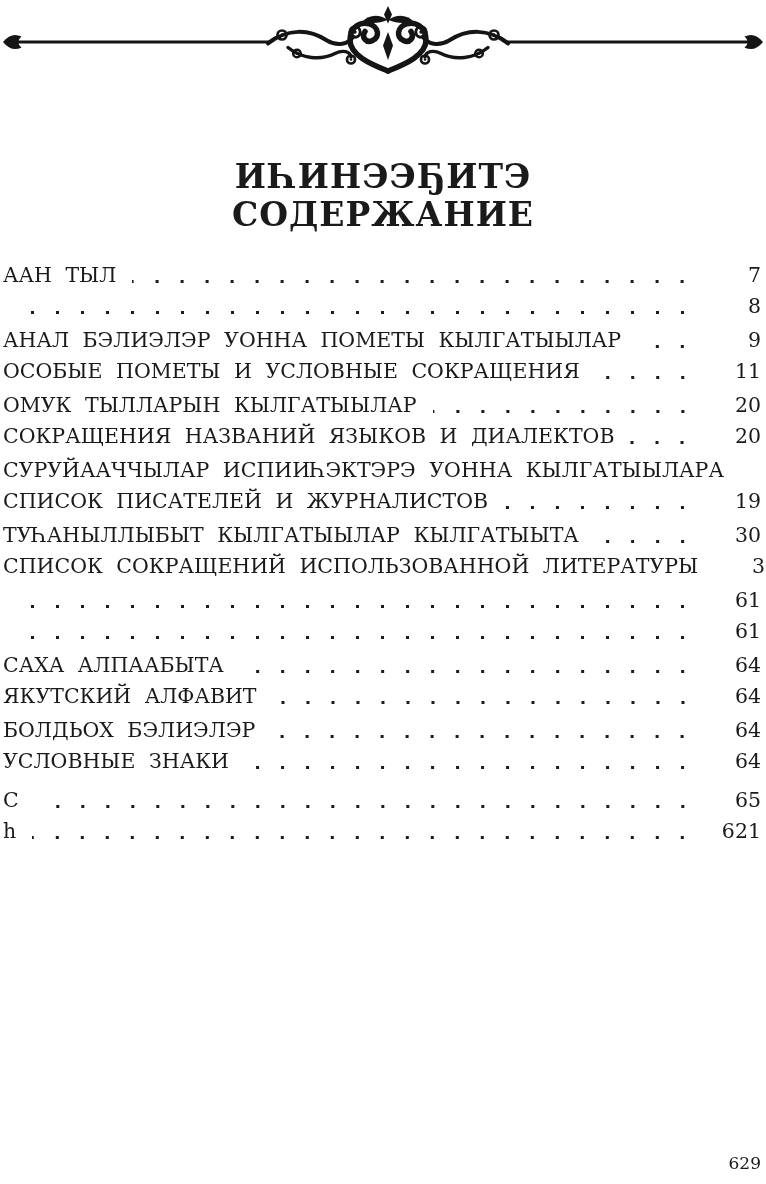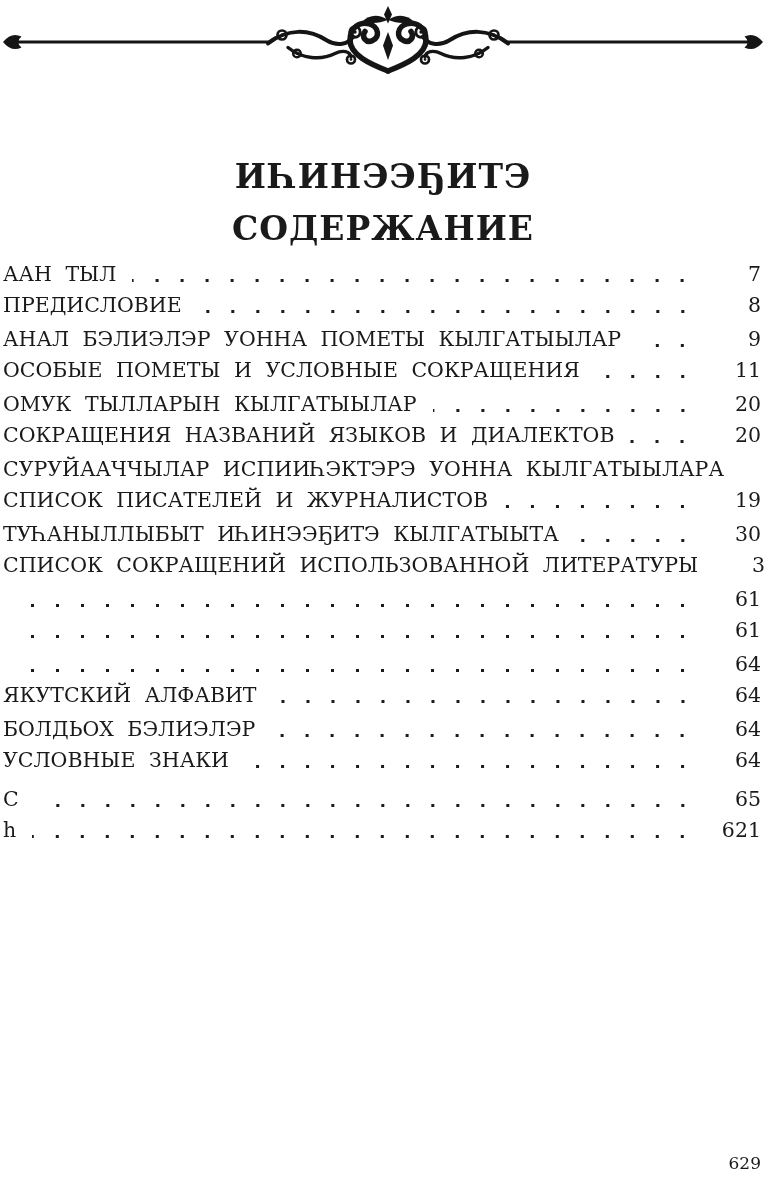--- a/index.html
+++ b/index.html
@@ -14,7 +14,7 @@
     letter-spacing:1px;margin:0;
   }
   .title-yakut{margin-top:82px;}
-  .title-russian{margin-top:14px;}
+  .title-russian{margin-top:0;}
   .toc{
     margin-top:11px;padding:0 5px 0 3px;
     font-size:20.5px;

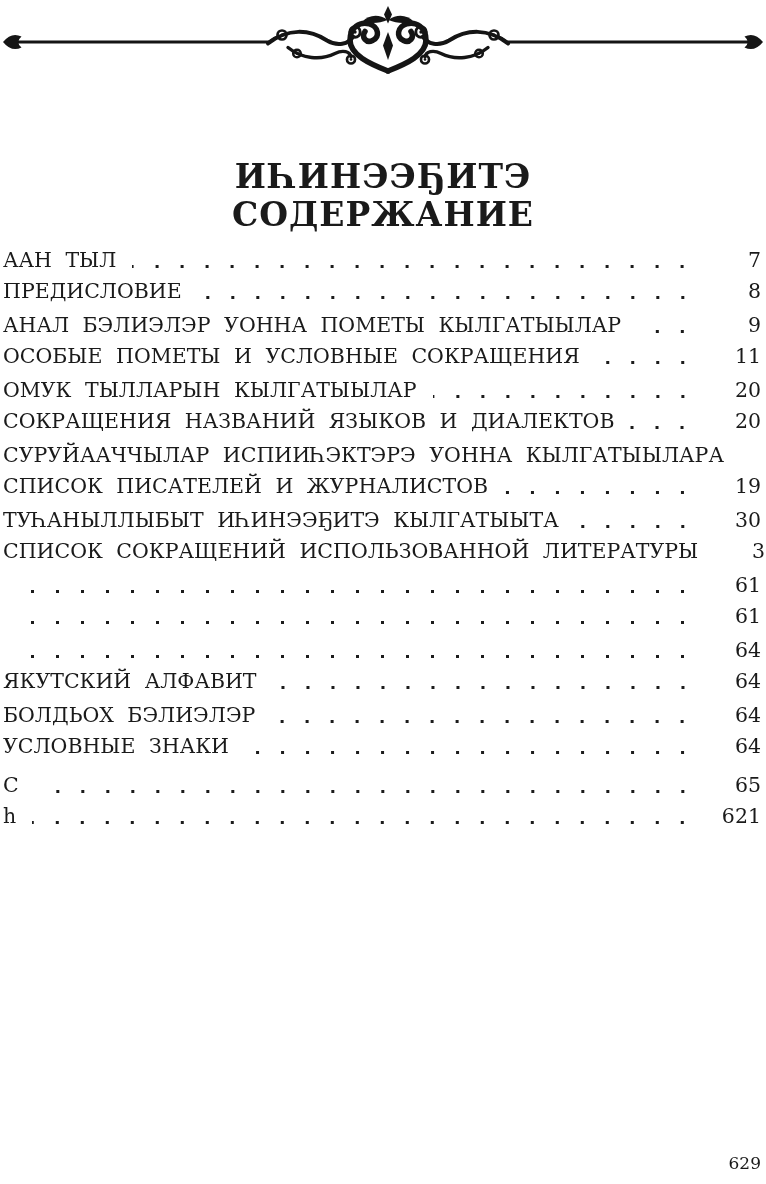--- a/index.html
+++ b/index.html
@@ -16,7 +16,7 @@
   .title-yakut{margin-top:82px;}
   .title-russian{margin-top:0;}
   .toc{
-    margin-top:11px;padding:0 5px 0 3px;
+    margin-top:26px;padding:0 5px 0 3px;
     font-size:20.5px;
   }
   .group{margin-bottom:3px;}

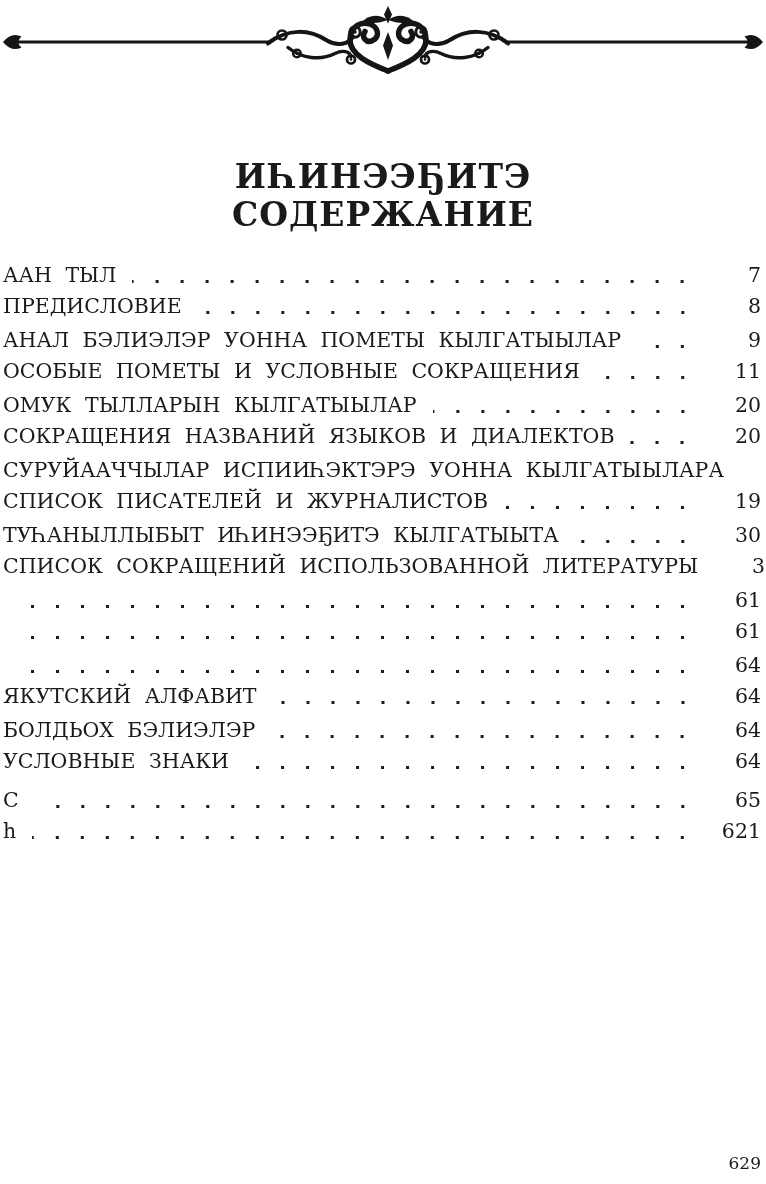--- a/index.html
+++ b/index.html
@@ -86,7 +86,6 @@
       <span class="num">7</span>
     </div>
     <div class="row">
-      <span class="t">ПРЕДИСЛОВИЕ</span>
       <span class="leader"></span>
       <span class="num">8</span>
     </div>

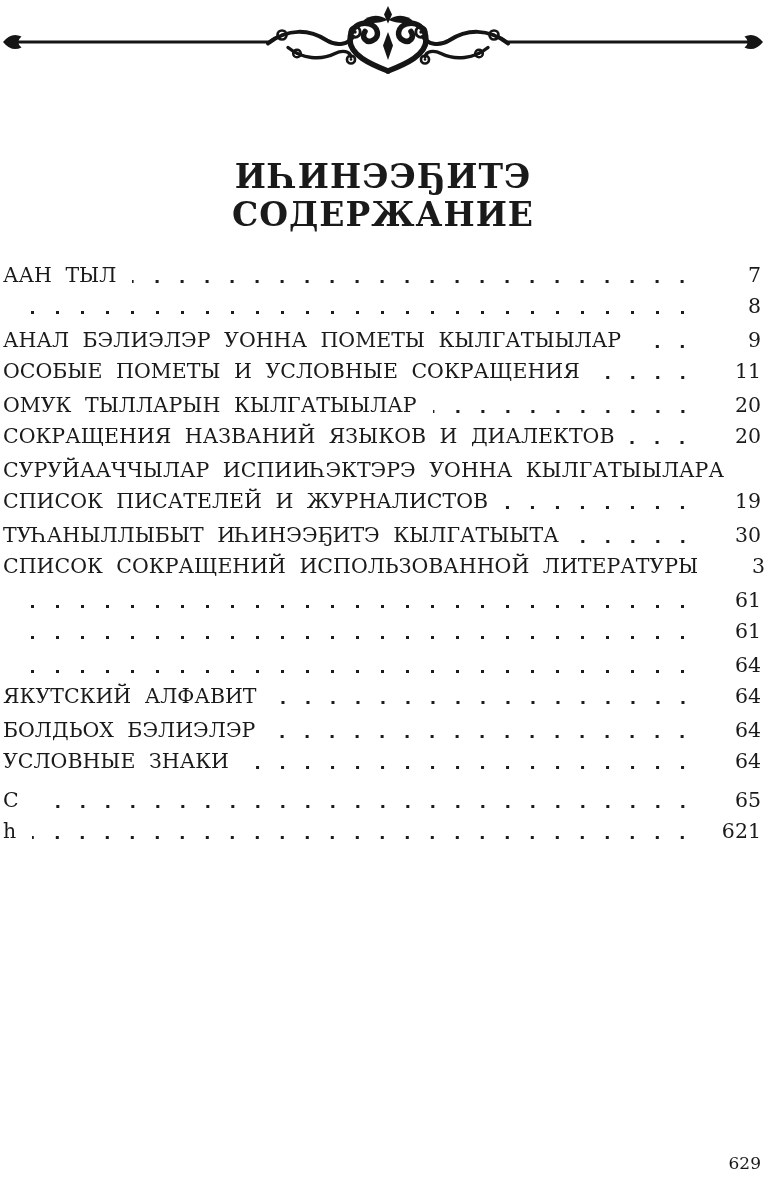--- a/index.html
+++ b/index.html
@@ -132,7 +132,7 @@
 
   <div class="group">
     <div class="row">
-      <span class="t">ТУҺАНЫЛЛЫБЫТ ИҺИНЭЭҔИТЭ КЫЛГАТЫЫТА</span>
+      <span class="t">ТУҺАНЫЛЛЫБЫТ КЫЛГАТЫЫЛАР КЫЛГАТЫЫТА</span>
       <span class="leader"></span>
       <span class="num">30</span>
     </div>

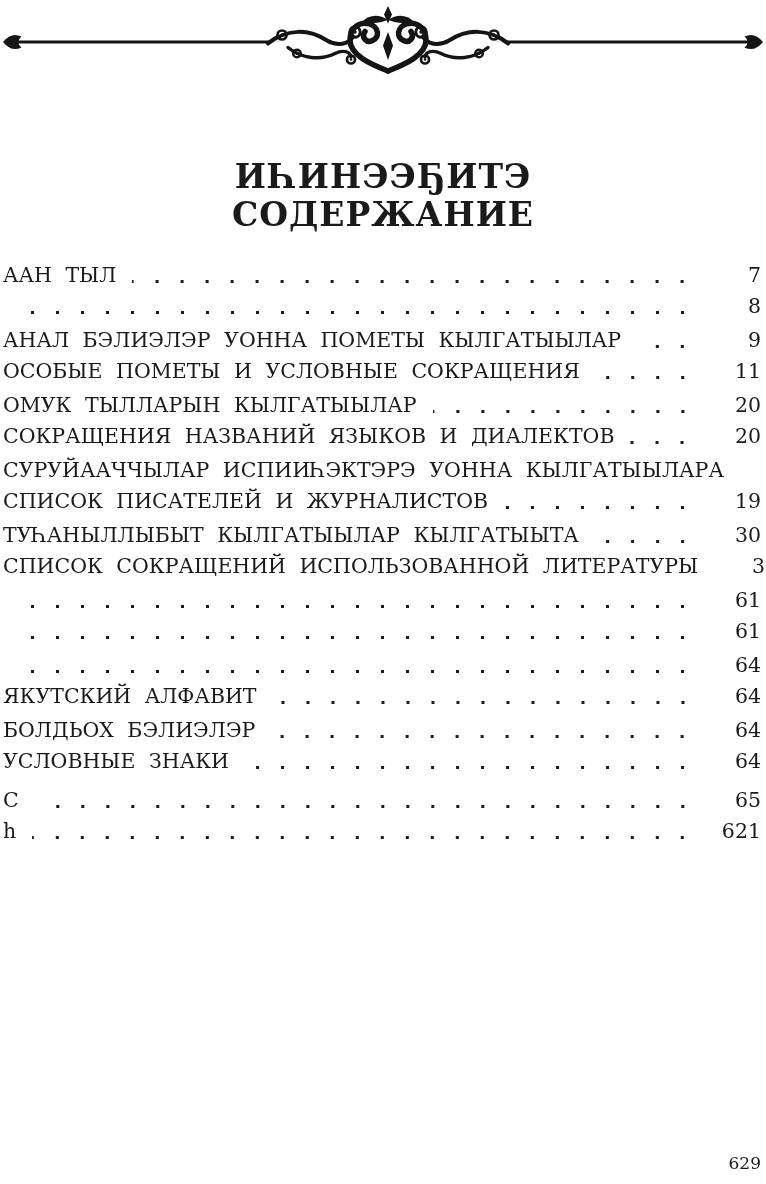--- a/index.html
+++ b/index.html
@@ -156,6 +156,7 @@
 
   <div class="group">
     <div class="row">
+      <span class="t">САХА АЛПААБЫТА</span>
       <span class="leader"></span>
       <span class="num">64</span>
     </div>

